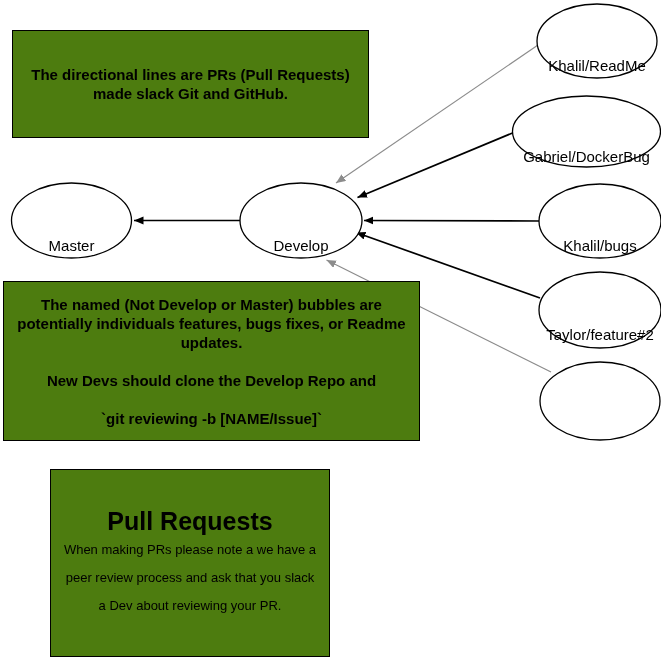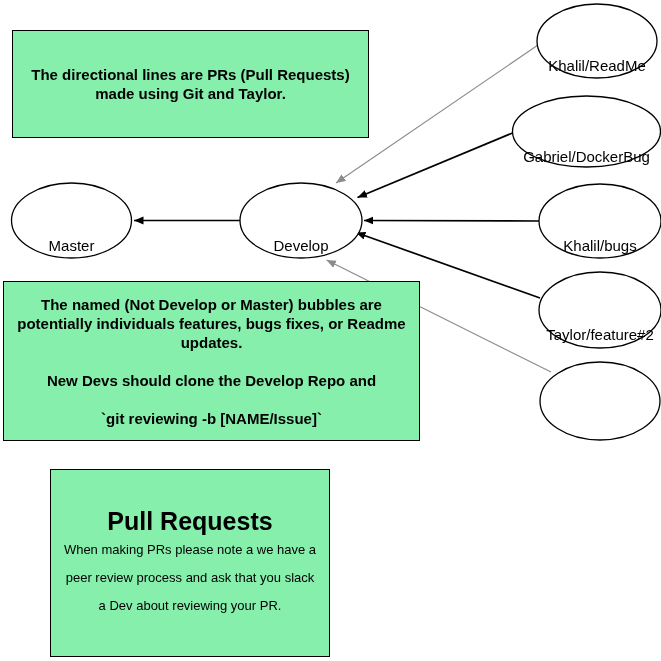--- a/index.html
+++ b/index.html
@@ -40,7 +40,7 @@
     position: absolute;
     z-index: 1;
     box-sizing: border-box;
-    background: #86efac;
+    background: #4d7c0f;
     border: 1.3px solid #000000;
     display: flex;
     flex-direction: column;

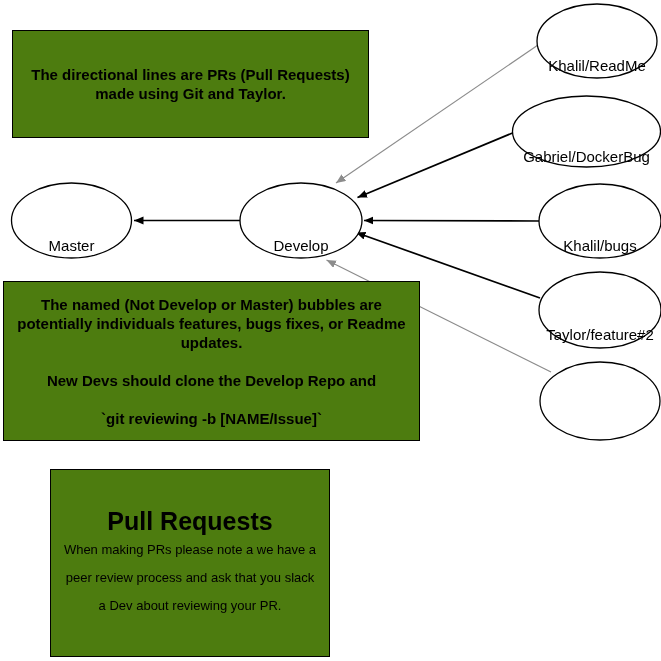--- a/index.html
+++ b/index.html
@@ -133,7 +133,7 @@
 
   <div class="note-box bold note-top">
     <div class="line">The directional lines are PRs (Pull Requests)</div>
-    <div class="line">made using Git and Taylor.</div>
+    <div class="line">made slack Git and GitHub.</div>
   </div>
 
   <div class="note-box bold note-middle">

